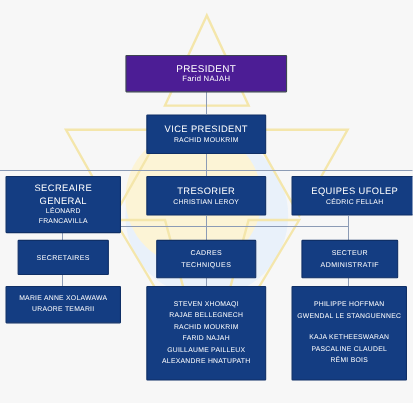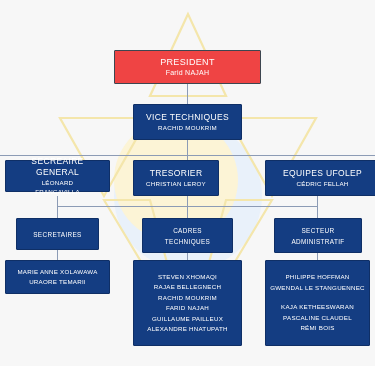--- a/index.html
+++ b/index.html
@@ -55,7 +55,7 @@
     color: #ffffff;
   }
   .node.gold {
-    background: #ef4444;
+    background: #4c1d95;
     border: 1px solid #3d4650;
     color: #ffffff;
   }

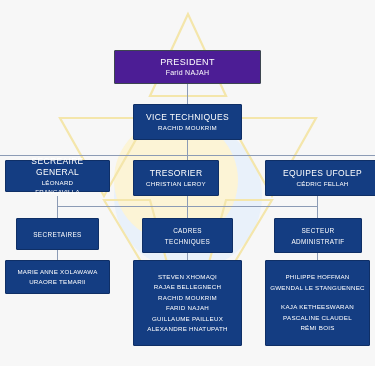--- a/index.html
+++ b/index.html
@@ -145,7 +145,7 @@
   </div>
 
   <div class="node navy" style="left:133px; top:104px; width:109px; height:36px;">
-    <div class="node-title">VICE TECHNIQUES</div>
+    <div class="node-title">VICE PRESIDENT</div>
     <div class="node-sub">RACHID MOUKRIM</div>
   </div>
 

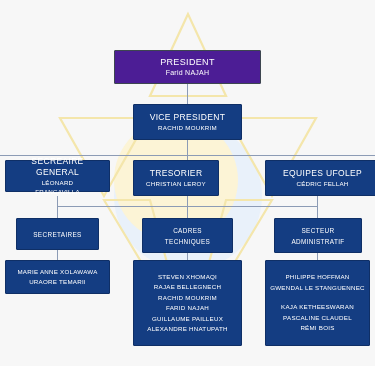--- a/index.html
+++ b/index.html
@@ -149,7 +149,7 @@
     <div class="node-sub">RACHID MOUKRIM</div>
   </div>
 
-  <div class="node navy" style="left:5px; top:160px; width:105px; height:32px;">
+  <div class="node navy" style="left:5px; top:160px; width:105px; height:52px;">
     <div class="node-title">SECREAIRE GENERAL</div>
     <div class="node-sub">LÉONARD
 FRANCAVILLA</div>

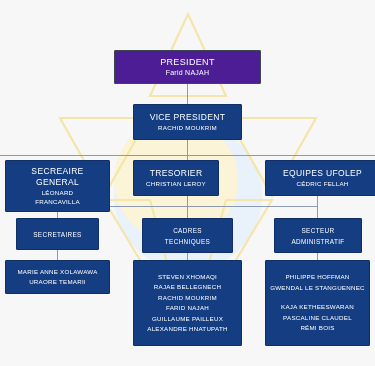--- a/index.html
+++ b/index.html
@@ -162,7 +162,7 @@
     <div class="name-row">URAORE TEMARII</div>
   </div>
 
-  <div class="node navy" style="left:133px; top:160px; width:86px; height:36px;">
+  <div class="node navy" style="left:133px; top:160px; width:109px; height:36px;">
     <div class="node-title">TRESORIER</div>
     <div class="node-sub">CHRISTIAN LEROY</div>
   </div>

